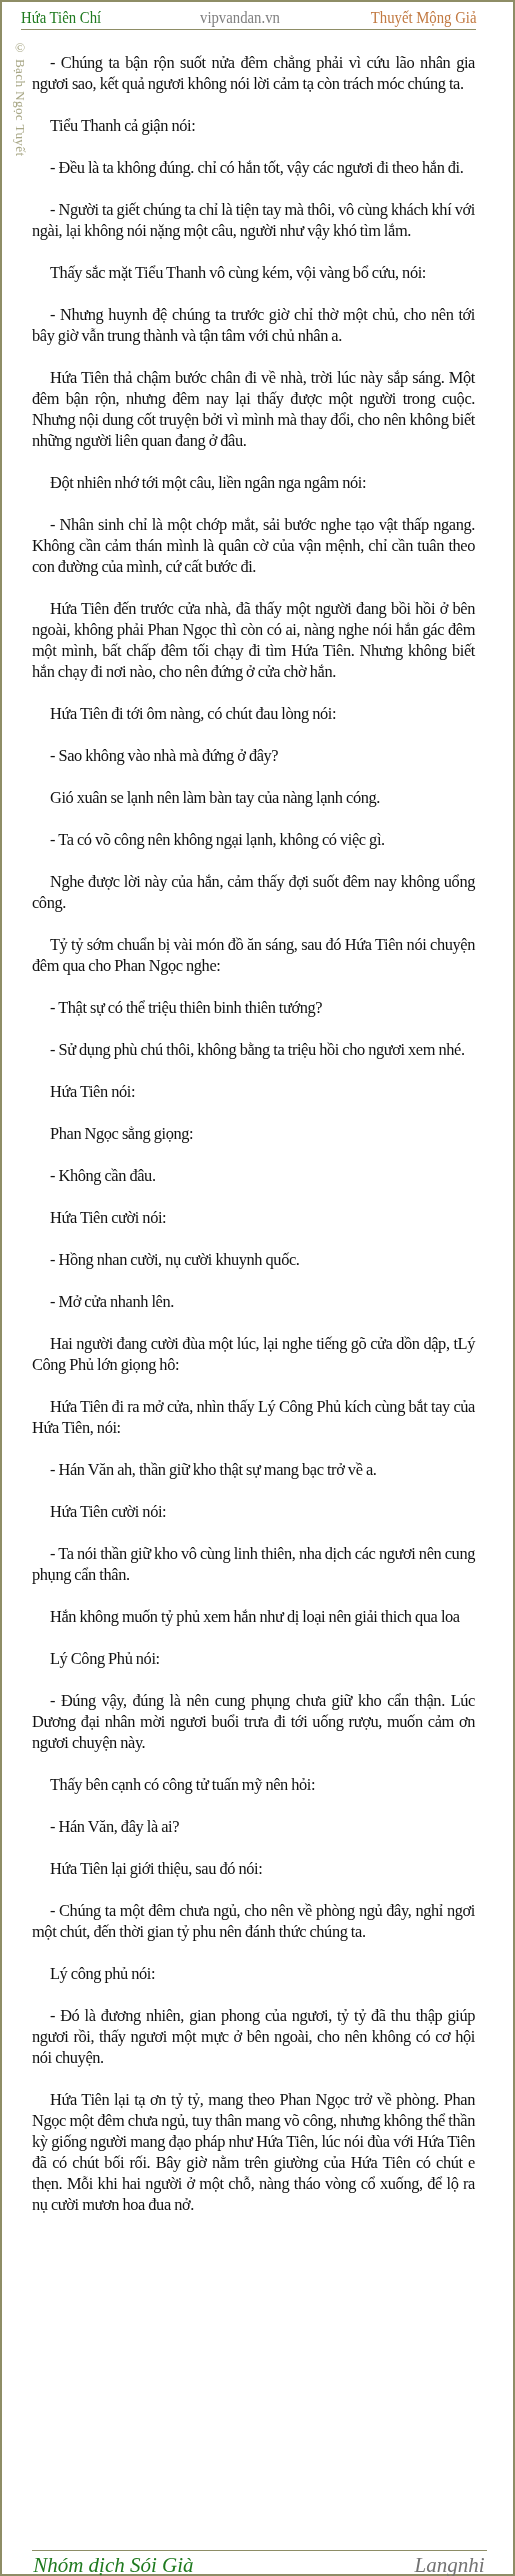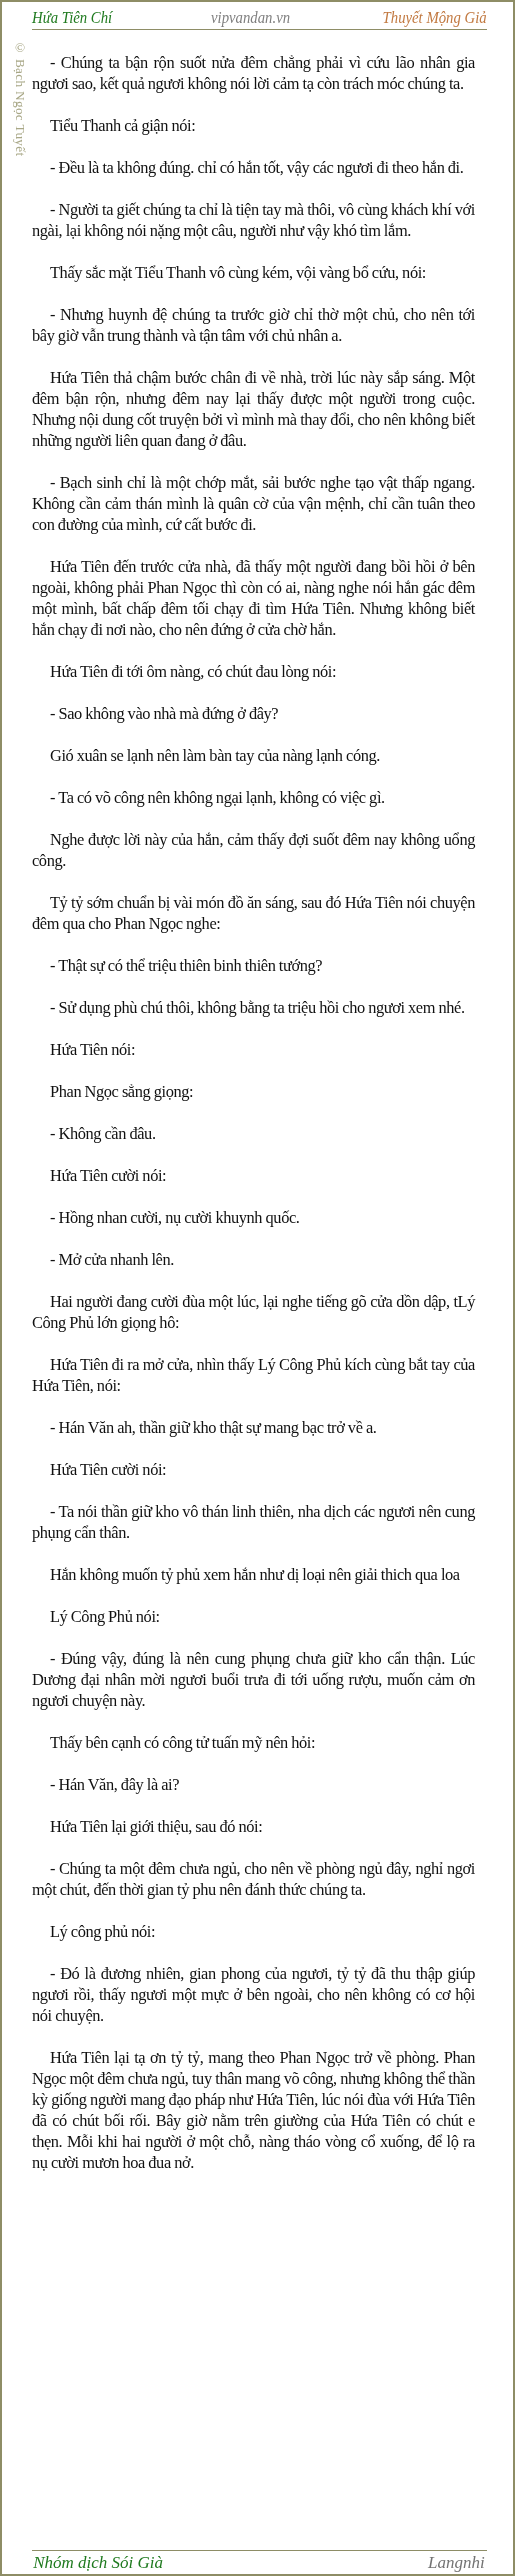--- a/index.html
+++ b/index.html
@@ -10,9 +10,9 @@
     border: 2.4px solid #8e8d66; background: #ffffff;
   }
   .header {
-    position: absolute; left: 30px; top: 3.6px; width: 455px; height: 23px;
+    position: absolute; left: 19px; top: 3.6px; width: 455px; height: 23px;
     border-bottom: 1.2px solid #8e8d66;
-    font-family: "Liberation Serif", serif; font-style: italic; font-size: 16.4px;
+    font-family: "Liberation Serif", serif; font-size: 16.4px;
   }
   .header span { position: absolute; top: 2.4px; white-space: nowrap; transform-origin: left top; transform: scaleX(0.9); }
   .h-left { left: 0; color: #1f7a1f; }

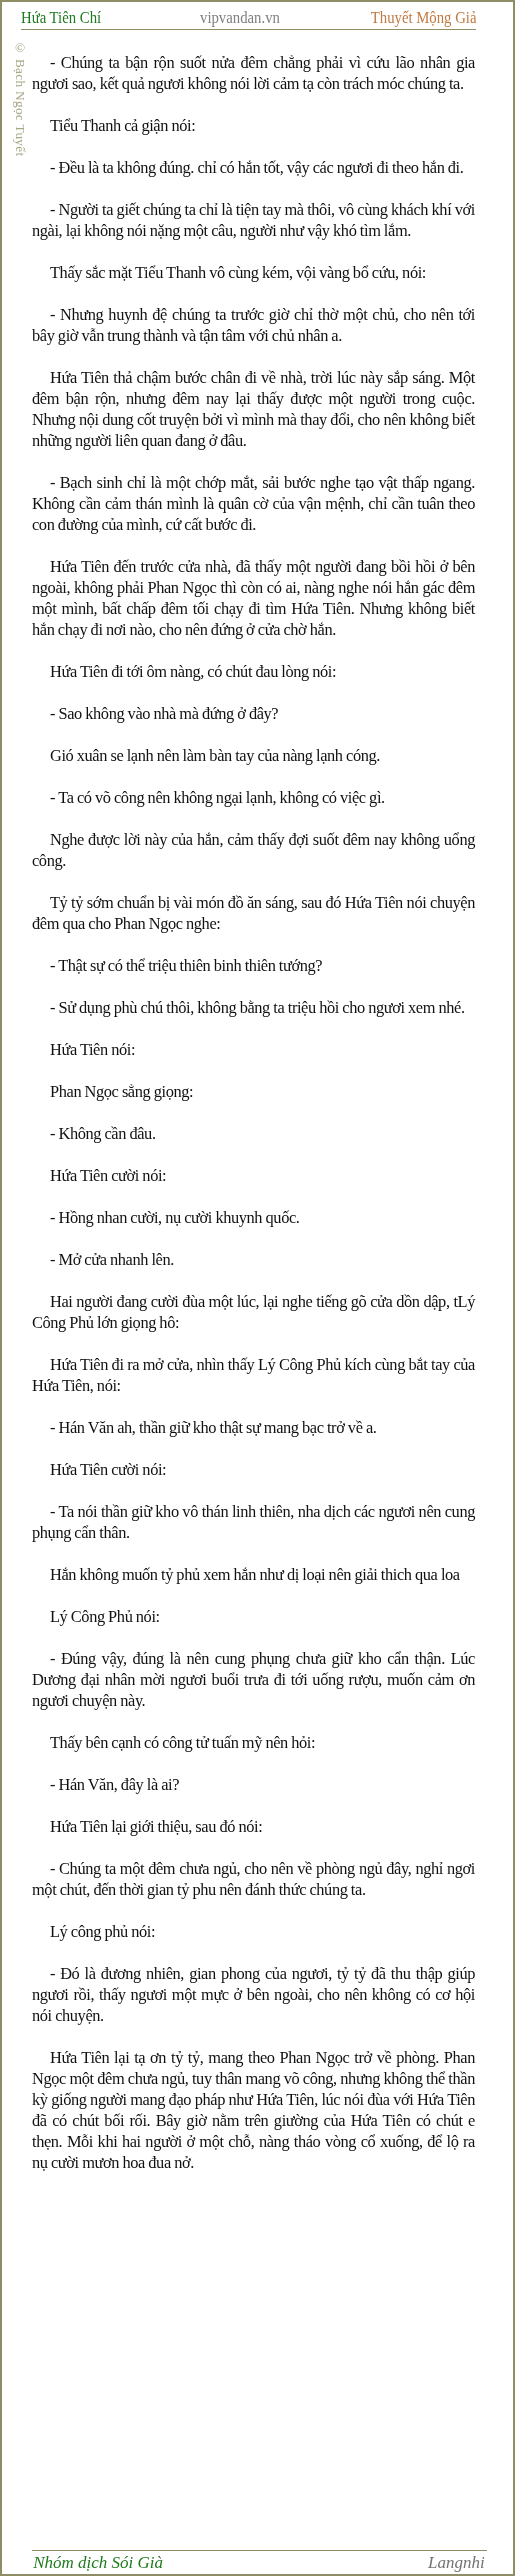--- a/index.html
+++ b/index.html
@@ -60,6 +60,7 @@
     <p>Thấy sắc mặt Tiểu Thanh vô cùng kém, vội vàng bổ cứu, nói:</p>
     <p>- Nhưng huynh đệ chúng ta trước giờ chỉ thờ một chủ, cho nên tới bây giờ vẫn trung thành và tận tâm với chủ nhân a.</p>
     <p>Hứa Tiên thả chậm bước chân đi về nhà, trời lúc này sắp sáng. Một đêm bận rộn, nhưng đêm nay lại thấy được một người trong cuộc. Nhưng nội dung cốt truyện bởi vì mình mà thay đổi, cho nên không biết những người liên quan đang ở đâu.</p>
+    <p>Đột nhiên nhớ tới một câu, liền ngân nga ngâm nói:</p>
     <p>- Bạch sinh chỉ là một chớp mắt, sải bước nghe tạo vật thấp ngang. Không cần cảm thán mình là quân cờ của vận mệnh, chỉ cần tuân theo con đường của mình, cứ cất bước đi.</p>
     <p>Hứa Tiên đến trước cửa nhà, đã thấy một người đang bồi hồi ở bên ngoài, không phải Phan Ngọc thì còn có ai, nàng nghe nói hắn gác đêm một mình, bất chấp đêm tối chạy đi tìm Hứa Tiên. Nhưng không biết hắn chạy đi nơi nào, cho nên đứng ở cửa chờ hắn.</p>
     <p>Hứa Tiên đi tới ôm nàng, có chút đau lòng nói:</p>

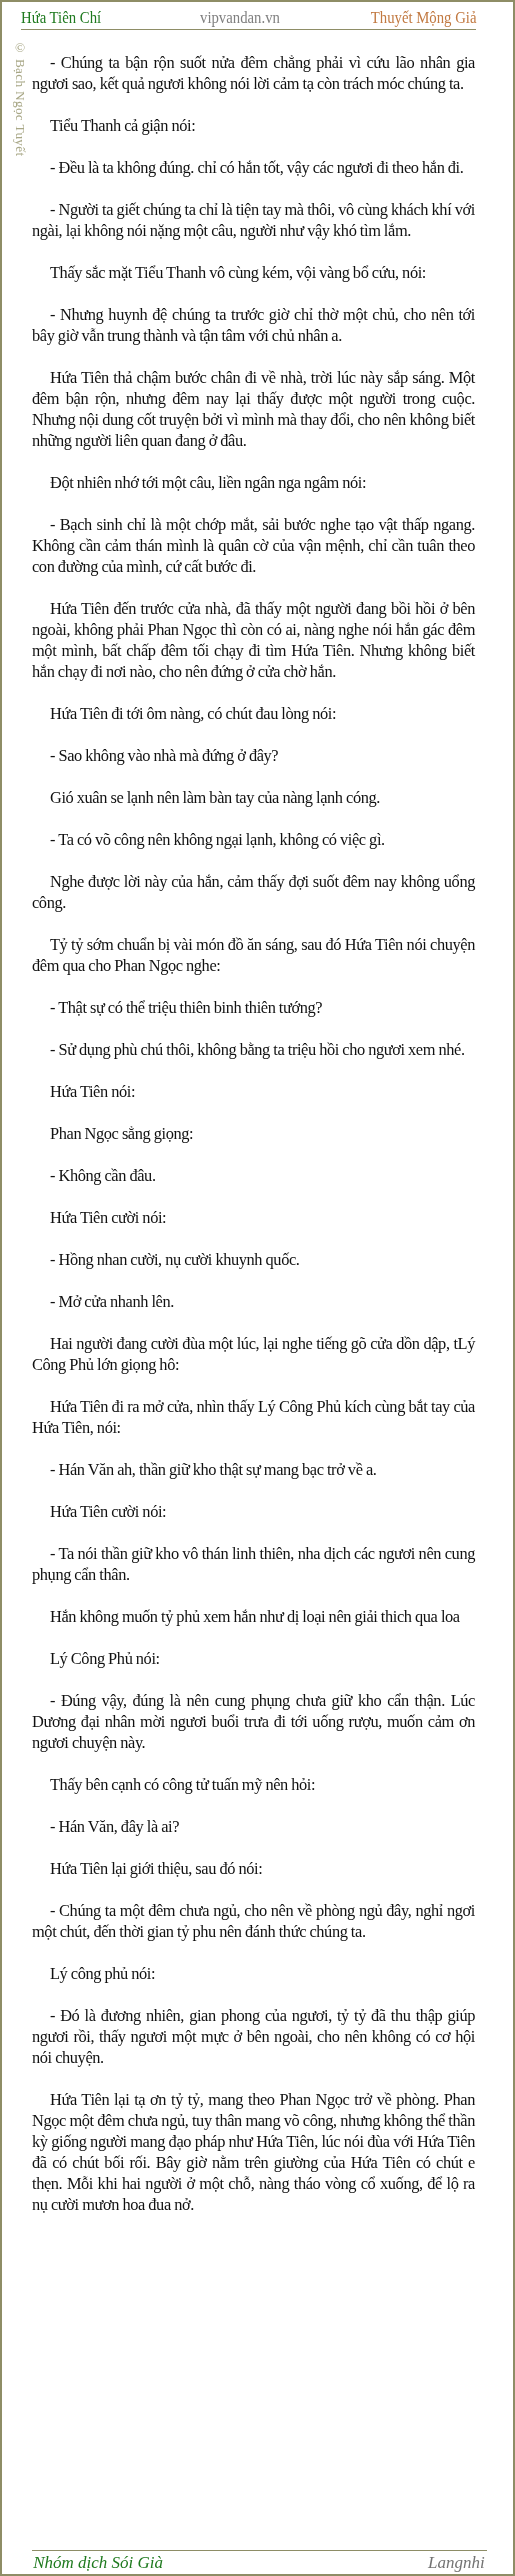--- a/index.html
+++ b/index.html
@@ -61,7 +61,7 @@
     <p>- Nhưng huynh đệ chúng ta trước giờ chỉ thờ một chủ, cho nên tới bây giờ vẫn trung thành và tận tâm với chủ nhân a.</p>
     <p>Hứa Tiên thả chậm bước chân đi về nhà, trời lúc này sắp sáng. Một đêm bận rộn, nhưng đêm nay lại thấy được một người trong cuộc. Nhưng nội dung cốt truyện bởi vì mình mà thay đổi, cho nên không biết những người liên quan đang ở đâu.</p>
     <p>Đột nhiên nhớ tới một câu, liền ngân nga ngâm nói:</p>
-    <p>- Bạch sinh chỉ là một chớp mắt, sải bước nghe tạo vật thấp ngang. Không cần cảm thán mình là quân cờ của vận mệnh, chỉ cần tuân theo con đường của mình, cứ cất bước đi.</p>
+    <p>- Nhân sinh chỉ là một chớp mắt, sải bước nghe tạo vật thấp ngang. Không cần cảm thán mình là quân cờ của vận mệnh, chỉ cần tuân theo con đường của mình, cứ cất bước đi.</p>
     <p>Hứa Tiên đến trước cửa nhà, đã thấy một người đang bồi hồi ở bên ngoài, không phải Phan Ngọc thì còn có ai, nàng nghe nói hắn gác đêm một mình, bất chấp đêm tối chạy đi tìm Hứa Tiên. Nhưng không biết hắn chạy đi nơi nào, cho nên đứng ở cửa chờ hắn.</p>
     <p>Hứa Tiên đi tới ôm nàng, có chút đau lòng nói:</p>
     <p>- Sao không vào nhà mà đứng ở đây?</p>

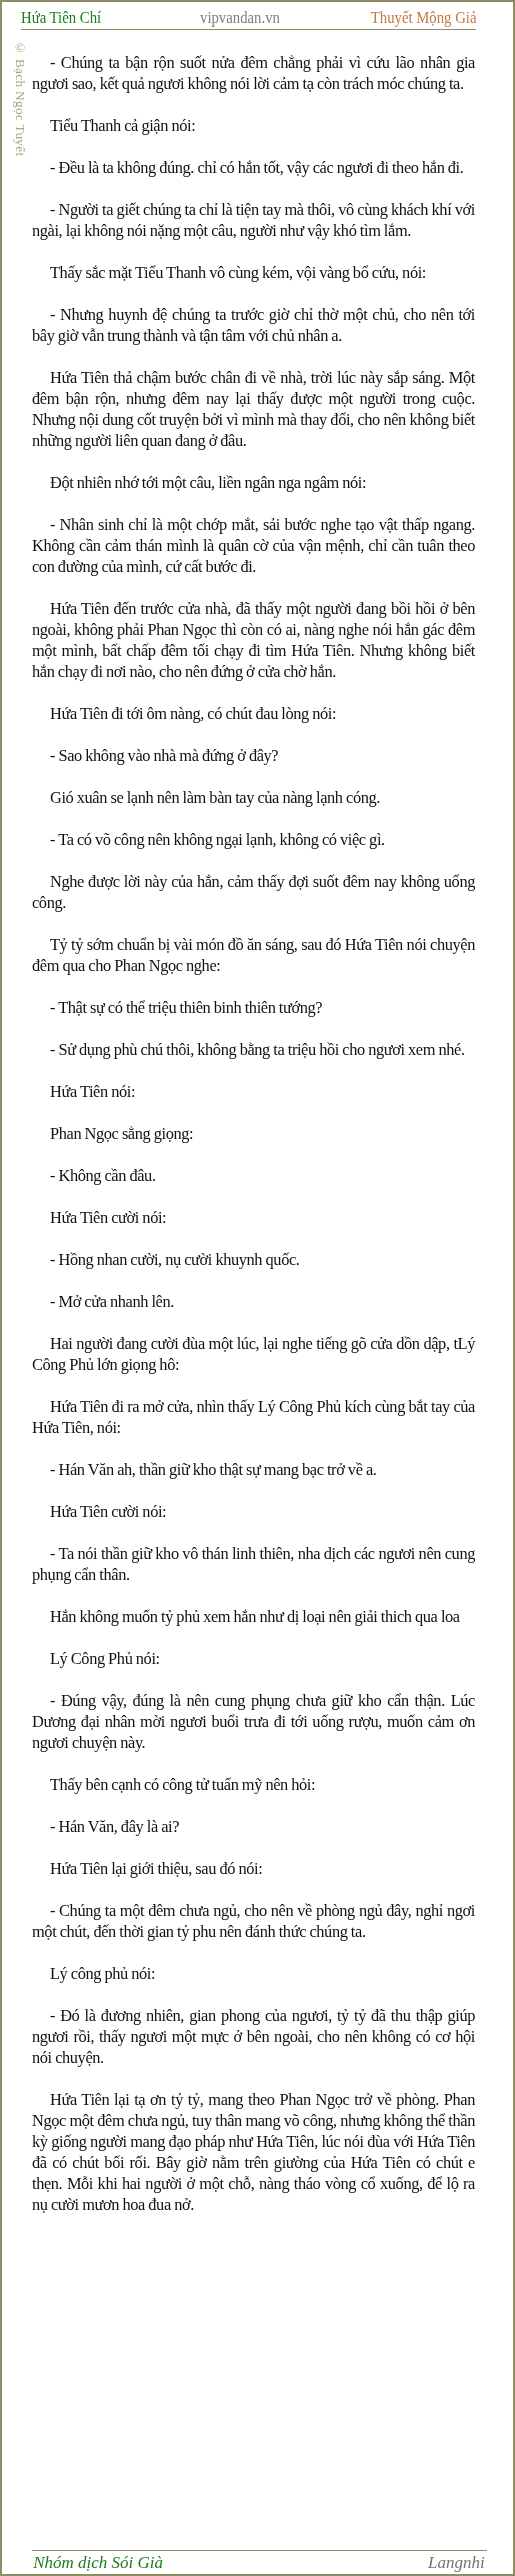--- a/index.html
+++ b/index.html
@@ -81,7 +81,7 @@
     <p>Hứa Tiên đi ra mở cửa, nhìn thấy Lý Công Phủ kích cùng bắt tay của Hứa Tiên, nói:</p>
     <p>- Hán Văn ah, thần giữ kho thật sự mang bạc trở về a.</p>
     <p>Hứa Tiên cười nói:</p>
-    <p>- Ta nói thần giữ kho vô thán linh thiên, nha dịch các ngươi nên cung phụng cẩn thân.</p>
+    <p>- Ta nói thần giữ kho vô cùng linh thiên, nha dịch các ngươi nên cung phụng cẩn thân.</p>
     <p>Hắn không muốn tỷ phủ xem hắn như dị loại nên giải thich qua loa</p>
     <p>Lý Công Phủ nói:</p>
     <p>- Đúng vậy, đúng là nên cung phụng chưa giữ kho cẩn thận. Lúc Dương đại nhân mời ngươi buổi trưa đi tới uống rượu, muốn cảm ơn ngươi chuyện này.</p>

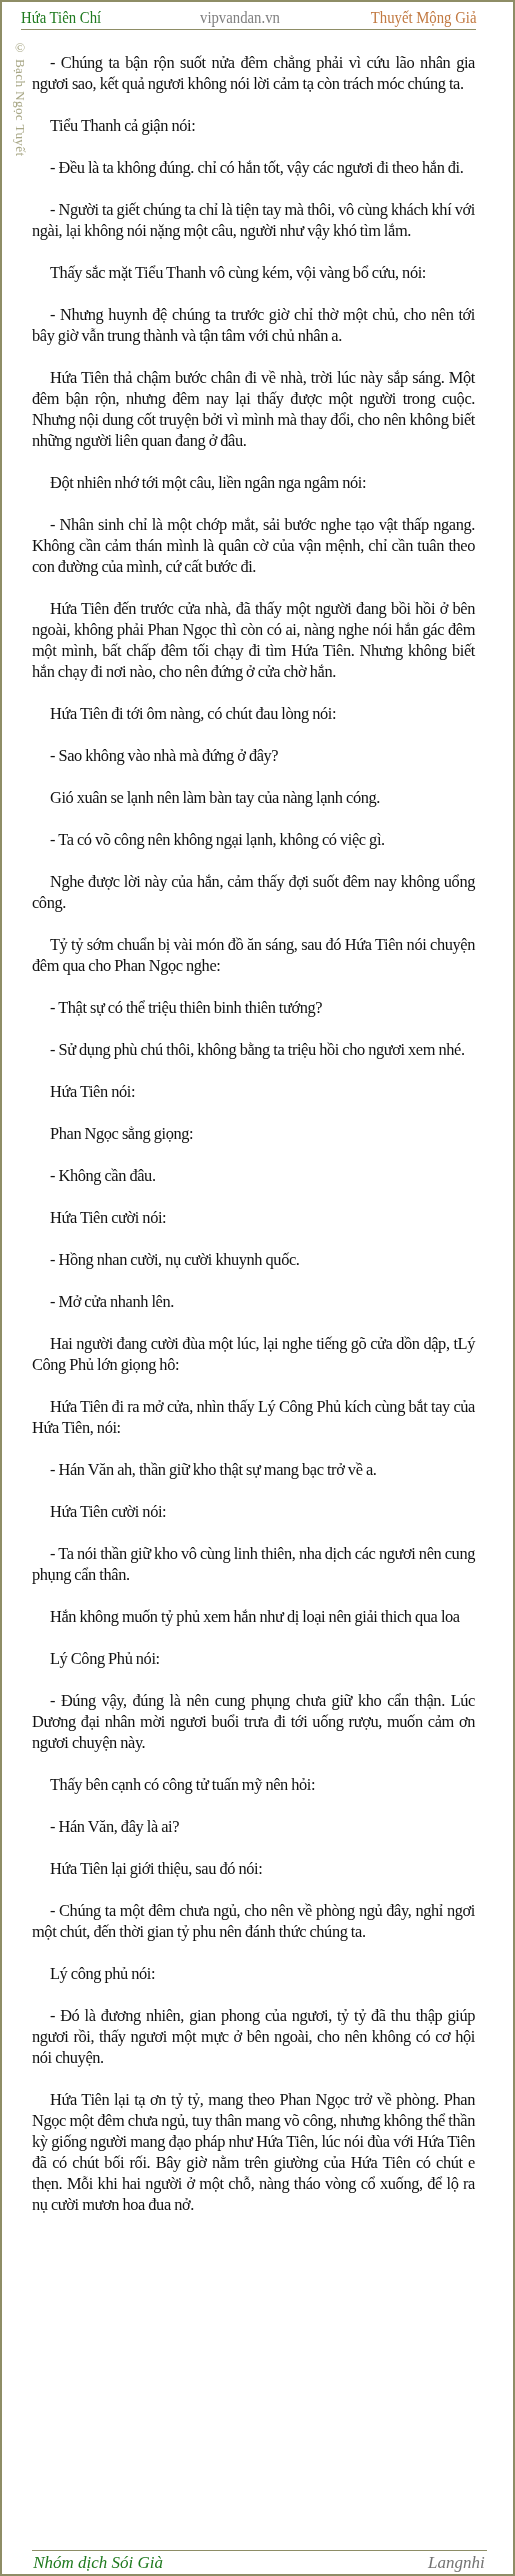--- a/index.html
+++ b/index.html
@@ -34,7 +34,7 @@
   .footer {
     position: absolute; left: 30px; top: 2548px; width: 455px; height: 24px;
     border-top: 1.2px solid #8e8d66;
-    font-family: "Liberation Serif", serif; font-style: italic; font-size: 17px;
+    font-family: "Liberation Serif", serif; font-style: italic; font-size: 21px;
   }
   .footer span { position: absolute; top: 2.4px; white-space: nowrap; }
   .f-left { left: 1.2px; color: #1f7a1f; }

